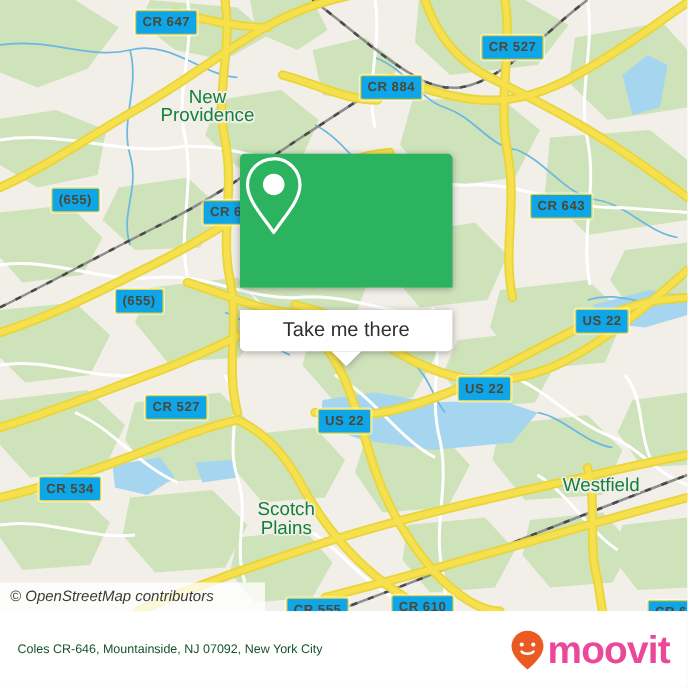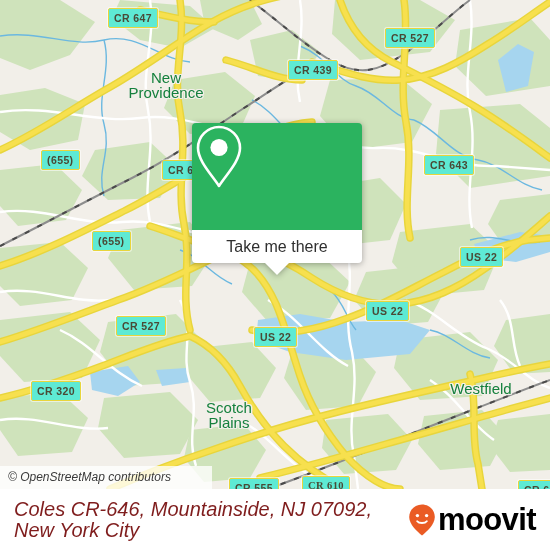--- a/index.html
+++ b/index.html
@@ -36,7 +36,7 @@
   
   .shield {
     position: absolute;
-    background: #5eead4;
+    background: #0ea5e9;
     border: 1.4px solid #e8d53c;
     border-radius: 2px;
     color: #4a4a36;

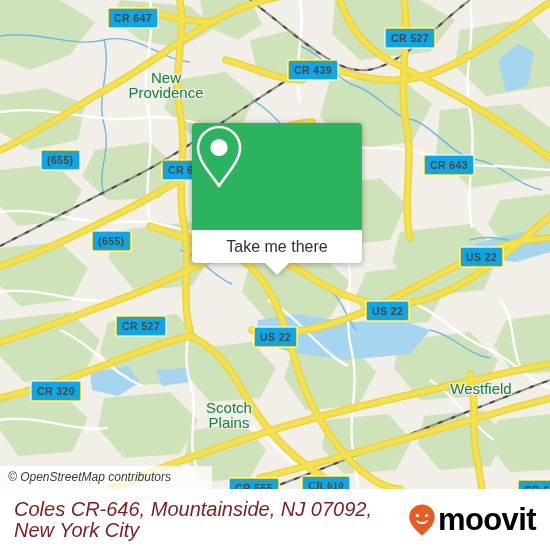--- a/index.html
+++ b/index.html
@@ -282,7 +282,7 @@
 
     <div class="shield" style="left:108px;  top:8px;">CR 647</div>
     <div class="shield" style="left:385px;  top:28px;">CR 527</div>
-    <div class="shield" style="left:288px;  top:60px;">CR 439</div>
+    <div class="shield" style="left:288px;  top:60px;">CR 884</div>
     <div class="shield" style="left:41px;   top:150px;">(655)</div>
     <div class="shield" style="left:162px;  top:160px;">CR 646</div>
     <div class="shield" style="left:424px;  top:155px;">CR 643</div>

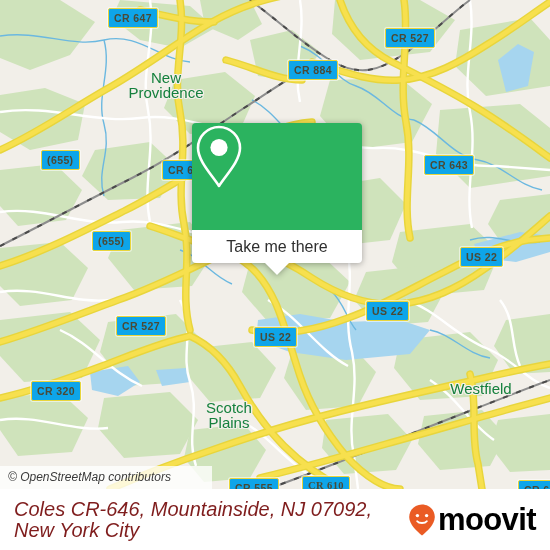--- a/index.html
+++ b/index.html
@@ -83,6 +83,7 @@
     border-radius: 0 0 4px 4px;
     display: flex; align-items: center; justify-content: center;
     position: relative;
+    margin-top: 18px;
   }
   #callout-label {
     color: #2f2f2f;

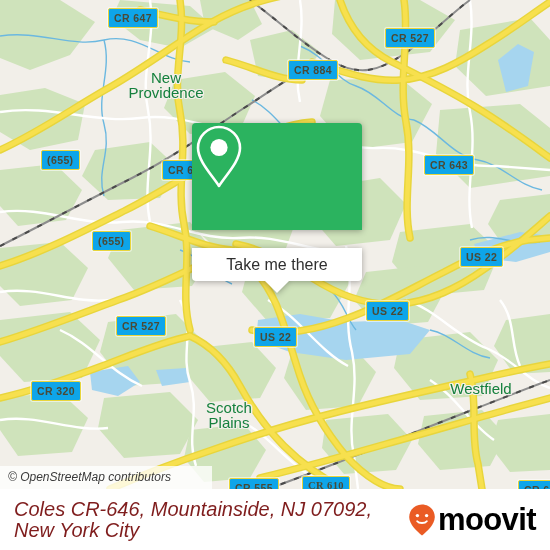--- a/index.html
+++ b/index.html
@@ -292,7 +292,7 @@
     <div class="shield" style="left:116px;  top:316px;">CR 527</div>
     <div class="shield" style="left:366px;  top:301px;">US 22</div>
     <div class="shield" style="left:254px;  top:327px;">US 22</div>
-    <div class="shield" style="left:31px;   top:381px;">CR 320</div>
+    <div class="shield" style="left:31px;   top:381px;">CR 534</div>
     <div class="shield" style="left:213px;  top:478px;margin-left:16px;">CR 555</div>
     <div class="shield" style="left:302px;  top:476px;font-family:Liberation Serif, serif;">CR 610</div>
     <div class="shield" style="left:518px;  top:480px;">CR 613</div>

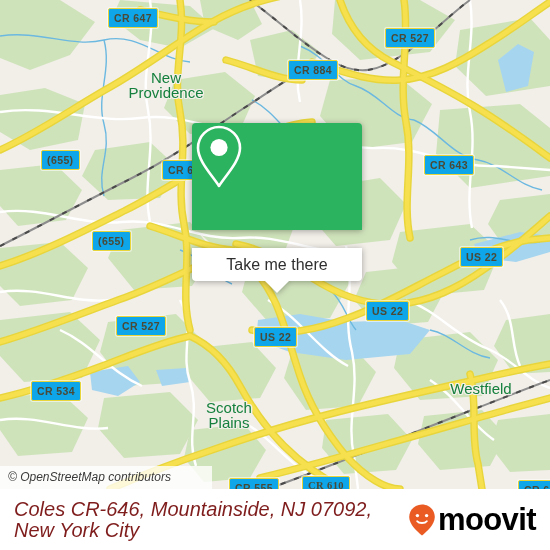--- a/index.html
+++ b/index.html
@@ -294,7 +294,7 @@
     <div class="shield" style="left:254px;  top:327px;">US 22</div>
     <div class="shield" style="left:31px;   top:381px;">CR 534</div>
     <div class="shield" style="left:213px;  top:478px;margin-left:16px;">CR 555</div>
-    <div class="shield" style="left:302px;  top:476px;font-family:Liberation Serif, serif;">CR 610</div>
+    <div class="shield" style="left:313px;  top:476px;">CR 610</div>
     <div class="shield" style="left:518px;  top:480px;">CR 613</div>
 
     <div id="callout">

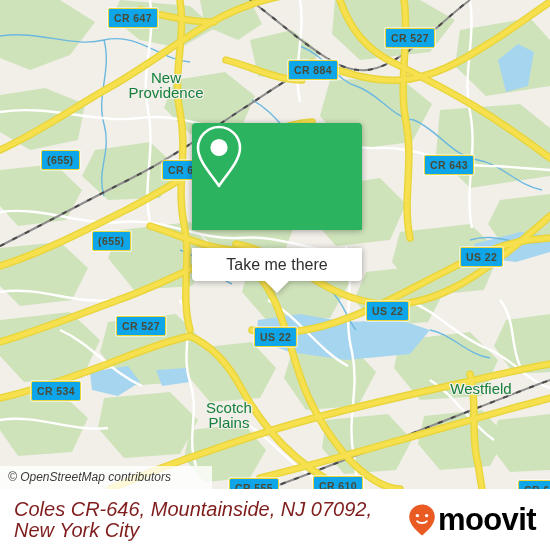--- a/index.html
+++ b/index.html
@@ -111,12 +111,11 @@
   }
   #footer-address {
     flex: 1 1 auto;
-    color: #7f1d1d;
-    font-size: 20px;
+    color: #14532d;
+    font-size: 10px;
     line-height: 21px;
     padding-right: 8px;
     max-width: 405px;
-    font-style: italic;
   }
   #brand {
     flex: 0 0 auto;

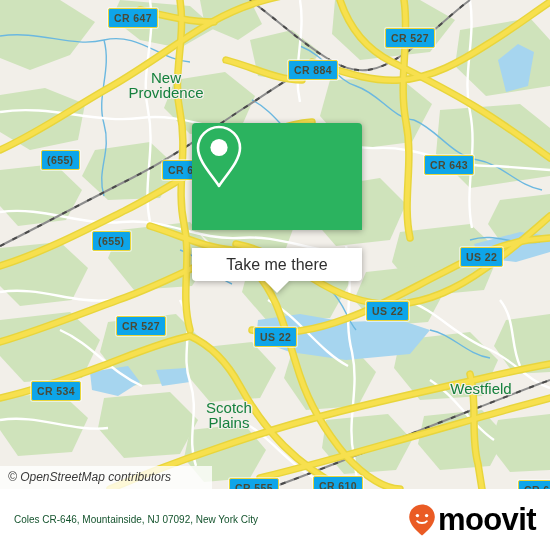--- a/index.html
+++ b/index.html
@@ -122,7 +122,7 @@
     display: flex; align-items: center; gap: 2px;
   }
   #brand-word {
-    color: #000000;
+    color: #ec4899;
     font-size: 31px;
     line-height: 31px;
     font-weight: bold;

